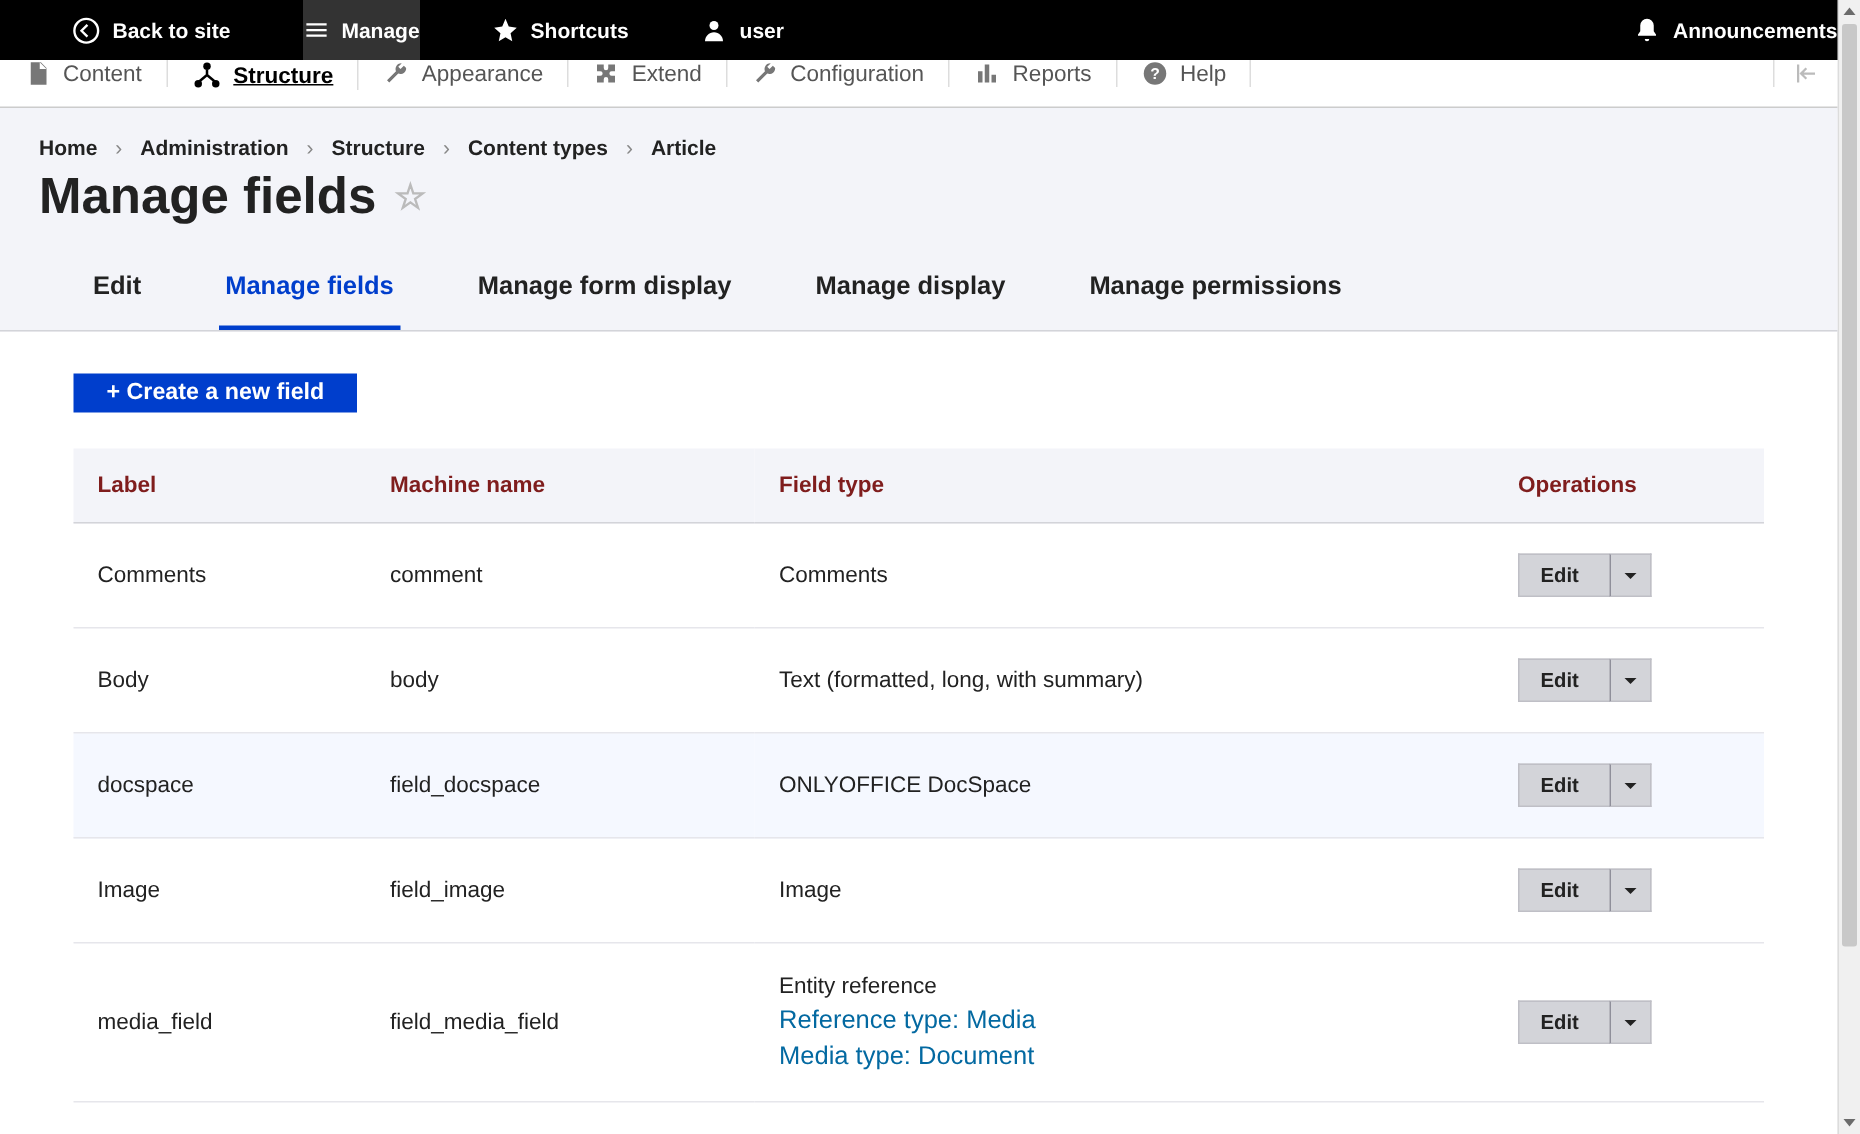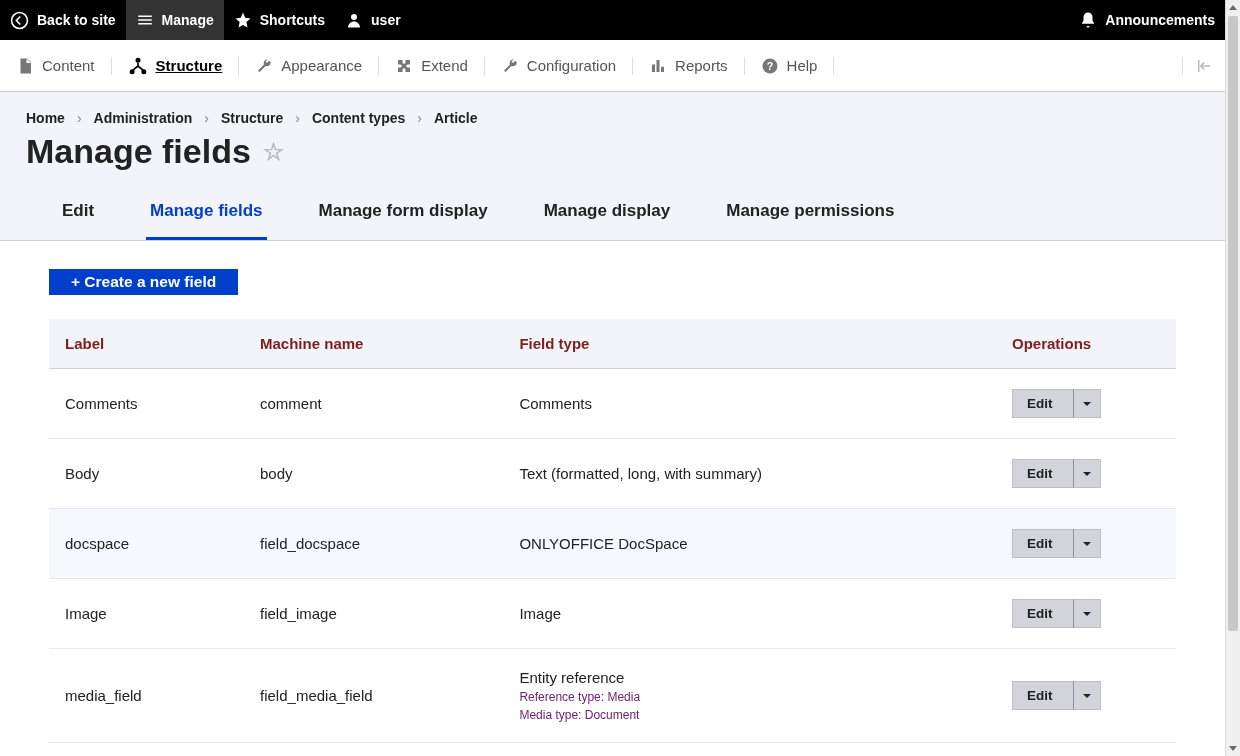--- a/index.html
+++ b/index.html
@@ -37,9 +37,10 @@
   .toolbar-item {
     display: flex;
     align-items: center;
-    padding: 0 10px;
+    padding: 0 0;
     gap: 8px;
     cursor: pointer;
+    margin-left: 48px;
   }
   .toolbar-item.active {
     background: #333;

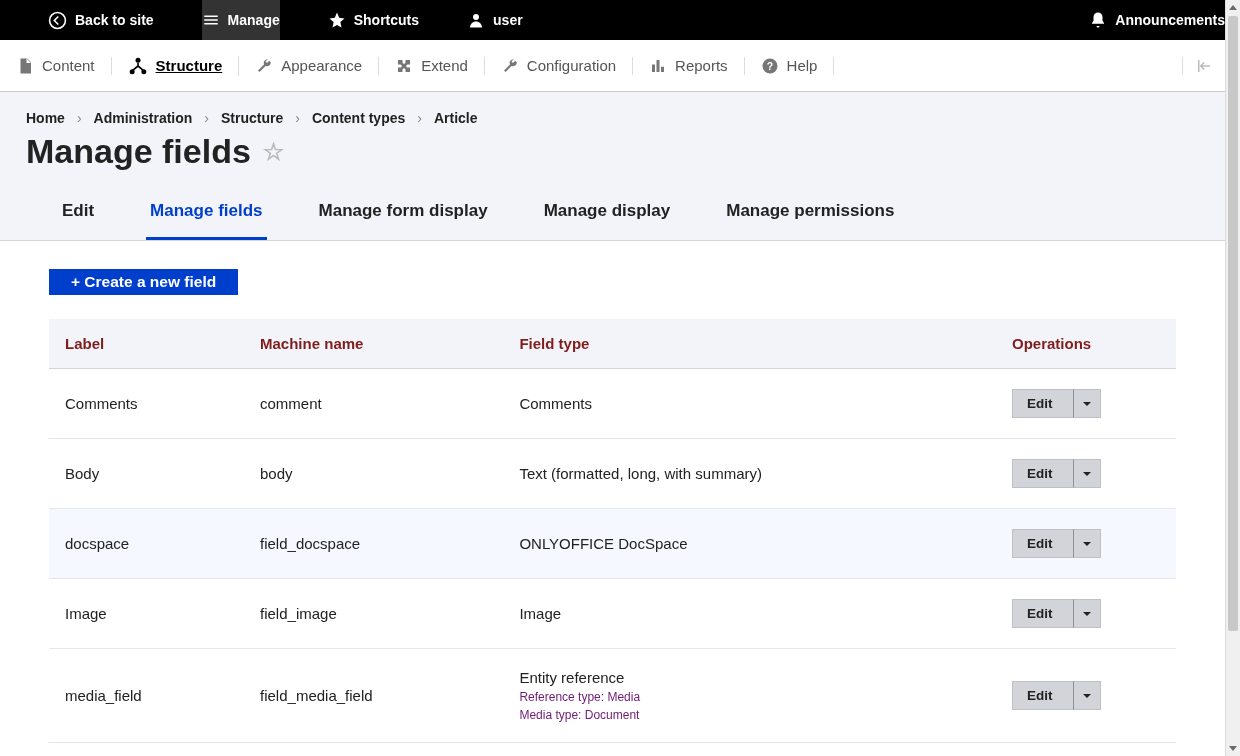--- a/index.html
+++ b/index.html
@@ -55,9 +55,9 @@
   .admin-menu {
     background: #fff;
     border-bottom: 1px solid #ccc;
-    height: 52px;
-    display: flex;
-    align-items: center;
+    height: 32px;
+    display: flex;
+    align-items: flex-start;
     box-shadow: 0 1px 3px rgba(0,0,0,0.06);
   }
   .admin-item {

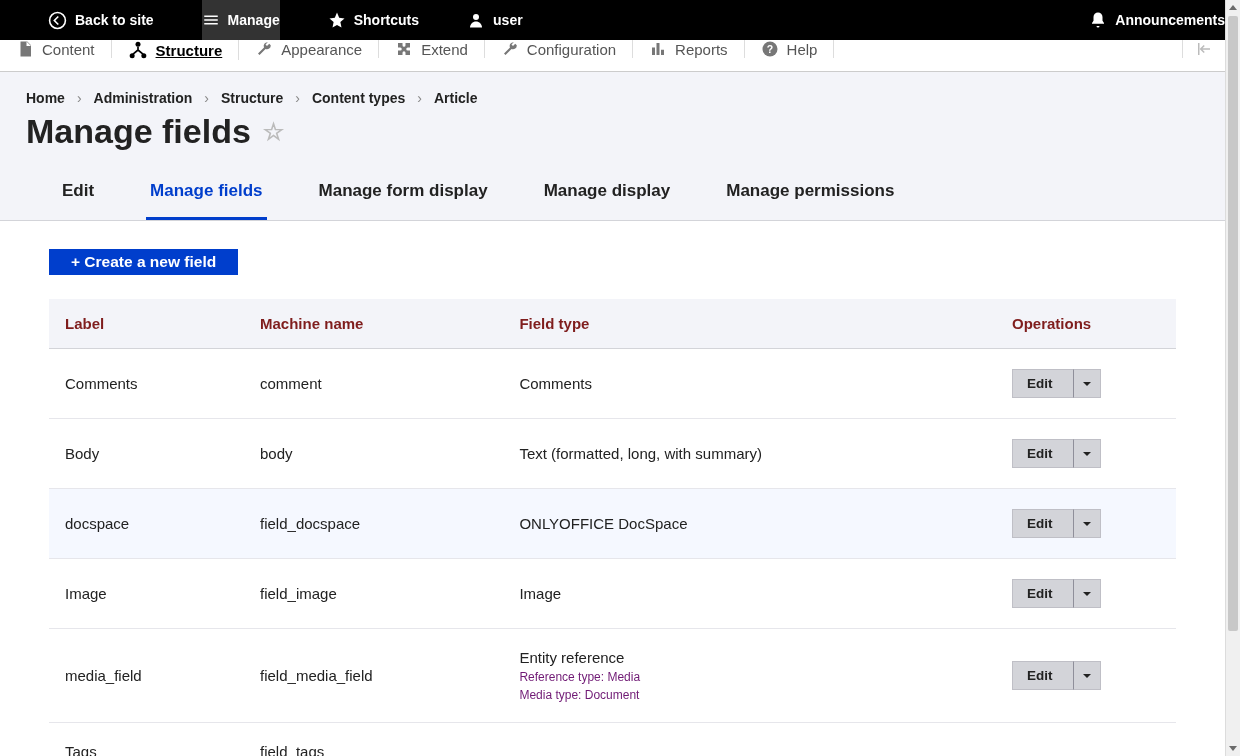--- a/index.html
+++ b/index.html
@@ -164,8 +164,8 @@
     background: #f5f8ff;
   }
   .field-sub {
-    font-size: 12px;
-    color: #701a75;
+    font-size: 17px;
+    color: #0369a1;
     margin-top: 4px;
   }
   .op-group {

